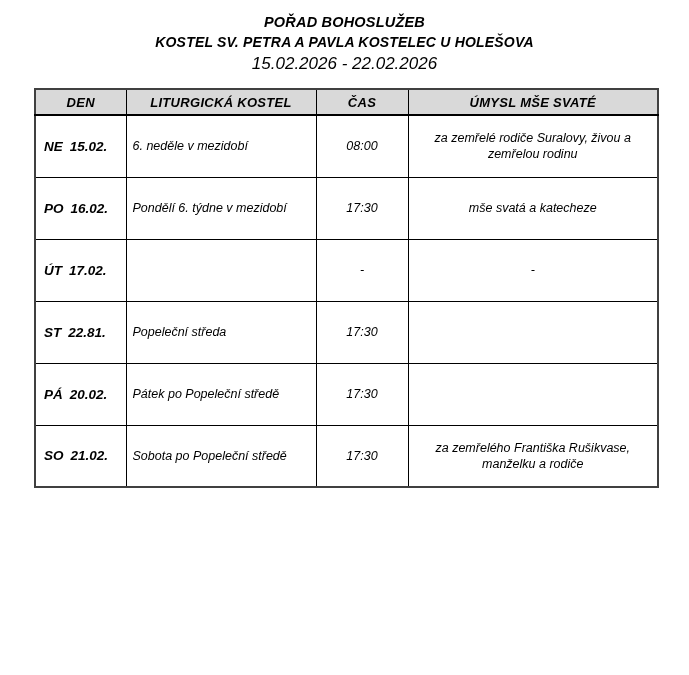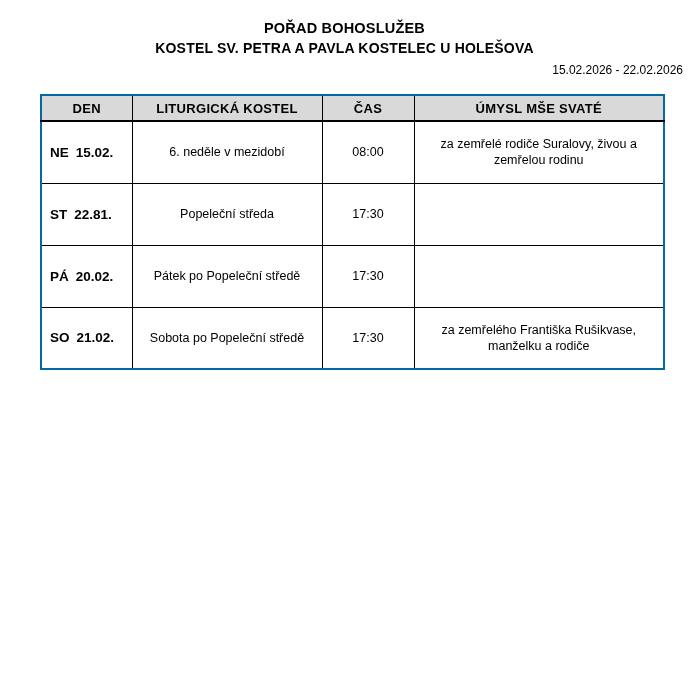--- a/index.html
+++ b/index.html
@@ -19,7 +19,8 @@
     width: 689px;
     height: 526px;
     box-sizing: border-box;
-    padding: 6px;
+    padding: 0;
+    font-style: italic;
   }
   .header {
     text-align: center;

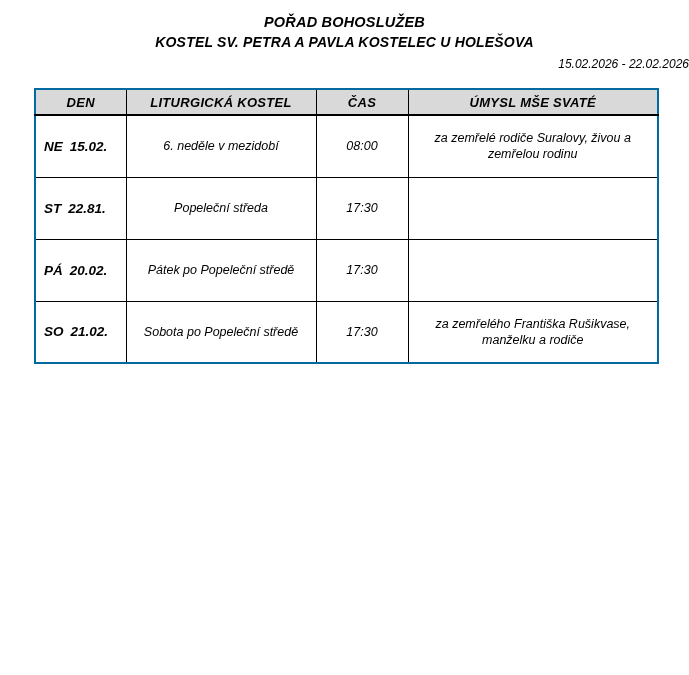--- a/index.html
+++ b/index.html
@@ -39,11 +39,10 @@
     line-height: 20px;
   }
   .date-range {
-    font-size: 12px;
+    font-size: 17px;
     font-weight: normal;
     line-height: 20px;
     margin-top: 2px;
-    text-align: right;
   }
   .table-wrap {
     margin-top: 14px;

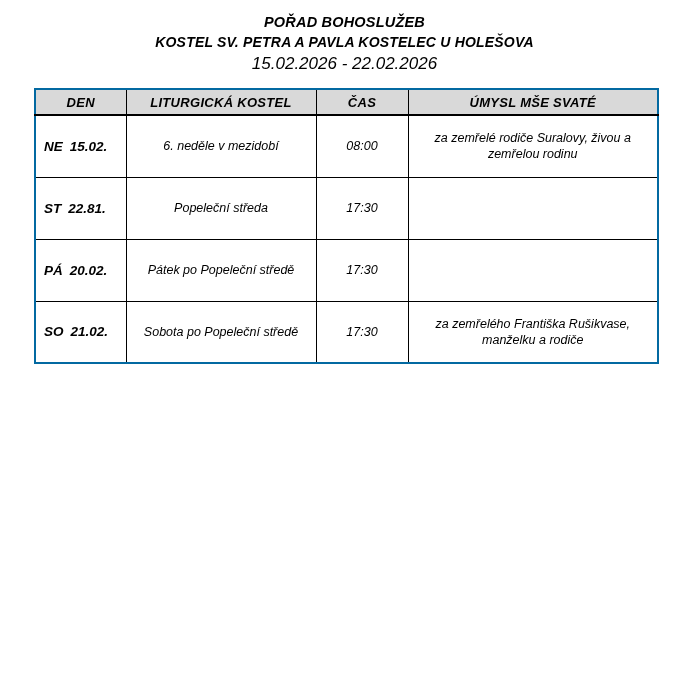--- a/index.html
+++ b/index.html
@@ -53,7 +53,7 @@
     border-collapse: collapse;
     width: 623px;
     table-layout: fixed;
-    border: 2px solid #0369a1;
+    border: 2px solid #404040;
   }
   table.schedule th, table.schedule td {
     border: 1px solid #000;

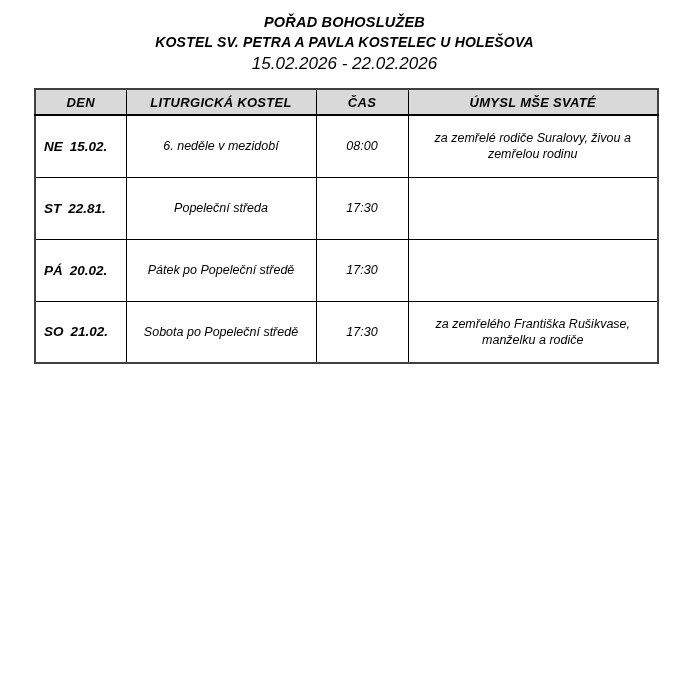--- a/index.html
+++ b/index.html
@@ -84,7 +84,7 @@
   td.day .dd { margin-left: 7px; text-align: center; }
   td.celebration {
     font-size: 12.5px;
-    text-align: center;
+    text-align: left;
     padding: 2px 6px;
     line-height: 16px;
   }

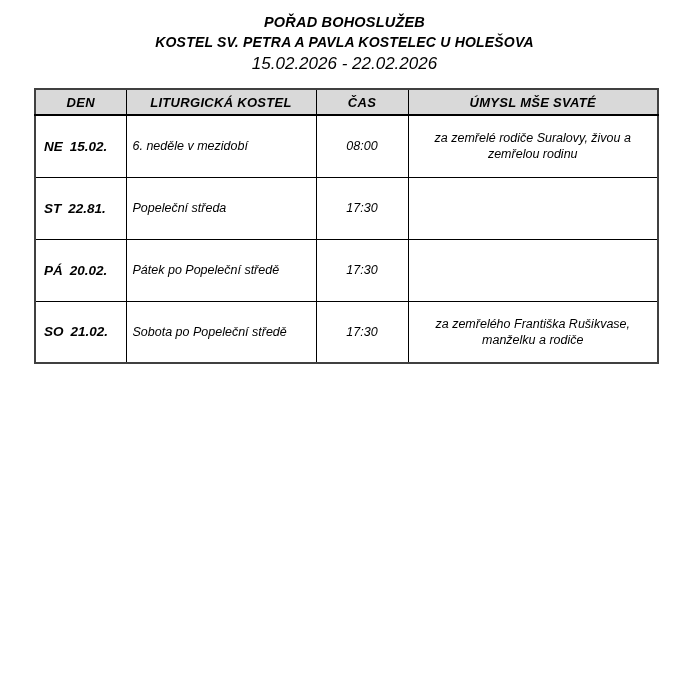--- a/index.html
+++ b/index.html
@@ -135,6 +135,12 @@
           <td class="intention">za zemřelé rodiče Suralovy, živou a zemřelou rodinu</td>
         </tr>
         <tr class="row">
+          <td class="day"><span>PO</span><span class="dd">16.02.</span></td>
+          <td class="celebration">Pondělí 6. týdne v mezidobí</td>
+          <td class="time">17:30</td>
+          <td class="intention">mše svatá a katecheze</td>
+        </tr>
+        <tr class="row">
           <td class="day"><span>ST</span><span class="dd">22.81.</span></td>
           <td class="celebration">Popeleční středa</td>
           <td class="time">17:30</td>

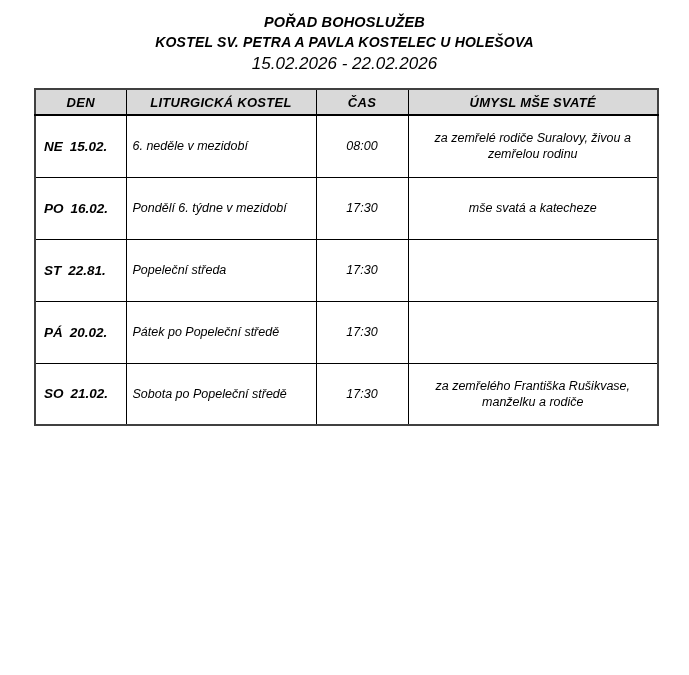--- a/index.html
+++ b/index.html
@@ -141,6 +141,12 @@
           <td class="intention">mše svatá a katecheze</td>
         </tr>
         <tr class="row">
+          <td class="day"><span>ÚT</span><span class="dd">17.02.</span></td>
+          <td class="celebration"></td>
+          <td class="time">-</td>
+          <td class="intention">-</td>
+        </tr>
+        <tr class="row">
           <td class="day"><span>ST</span><span class="dd">22.81.</span></td>
           <td class="celebration">Popeleční středa</td>
           <td class="time">17:30</td>

